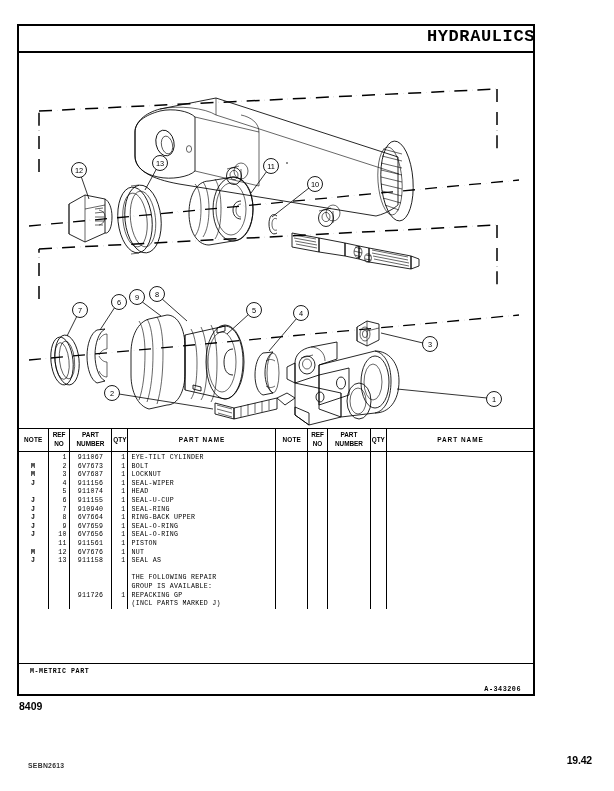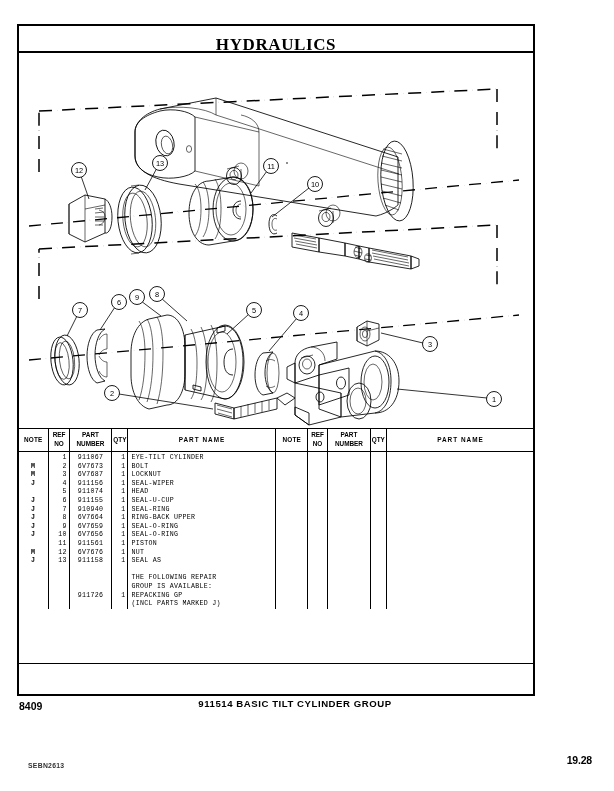--- a/index.html
+++ b/index.html
@@ -39,9 +39,9 @@
   .title-band .title-text {
     position: absolute;
     left: 0; right: 0;
-    top: 11px;
-    text-align: center;
-    font-family: Liberation Serif, serif;
+    top: 3px;
+    text-align: right;
+    font-family: Liberation Mono, monospace;
     font-weight: bold;
     font-size: 17px;
     letter-spacing: 0.6px;

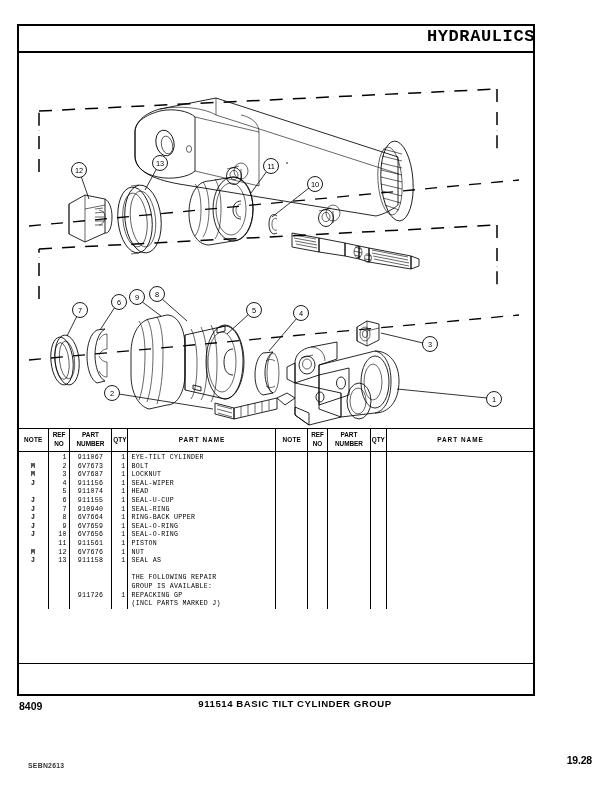--- a/index.html
+++ b/index.html
@@ -632,6 +632,10 @@
     </table>
   </div>
 
+  <div class="metric-strip">
+    <div class="metric-label">M-METRIC PART</div>
+    <div class="drawing-no">A-343206</div>
+  </div>
 
   <div class="foot-page-no">8409</div>
   <div class="foot-title">

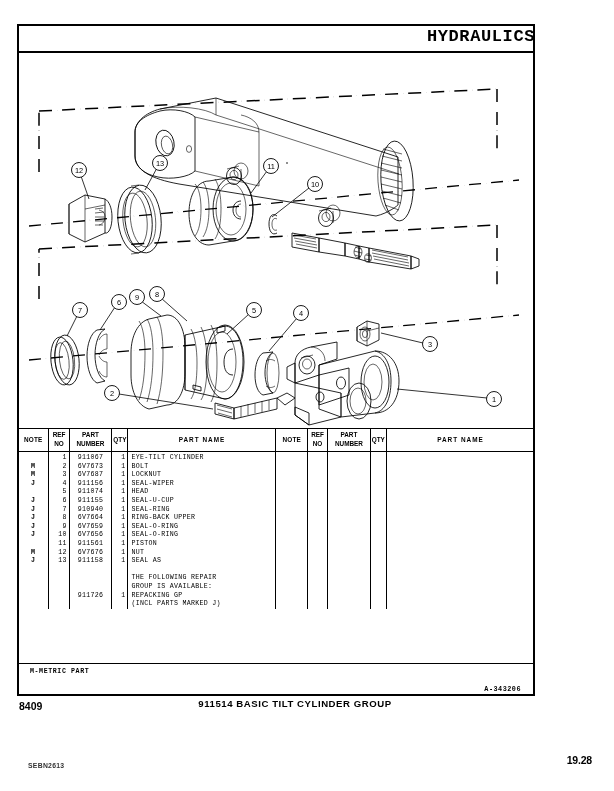--- a/index.html
+++ b/index.html
@@ -639,7 +639,6 @@
 
   <div class="foot-page-no">8409</div>
   <div class="foot-title">
-    <div class="line1">911514 BASIC TILT CYLINDER GROUP</div>
   </div>
   <div class="doc-code">SEBN2613</div>
   <div class="sect-no">19.28</div>

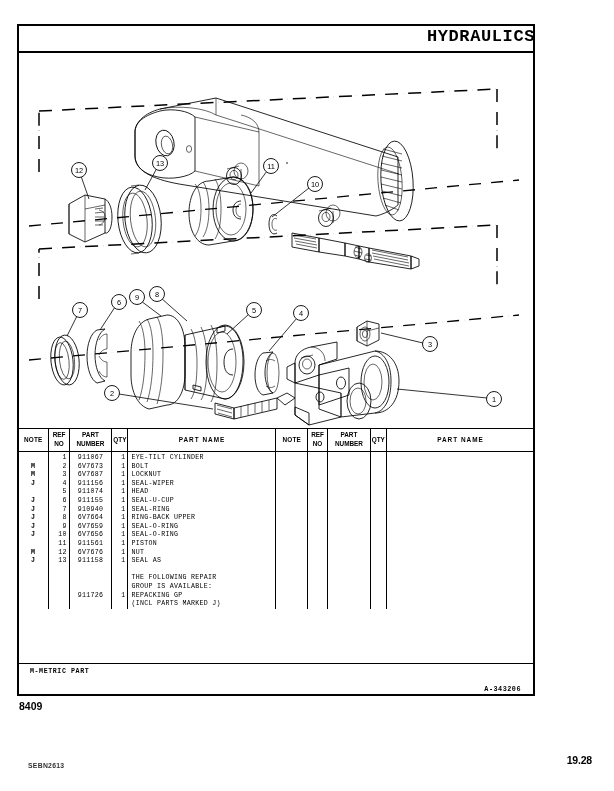--- a/index.html
+++ b/index.html
@@ -641,7 +641,7 @@
   <div class="foot-title">
   </div>
   <div class="doc-code">SEBN2613</div>
-  <div class="sect-no">19.28</div>
+  <div class="sect-no">19.42</div>
 
 </div>
 

